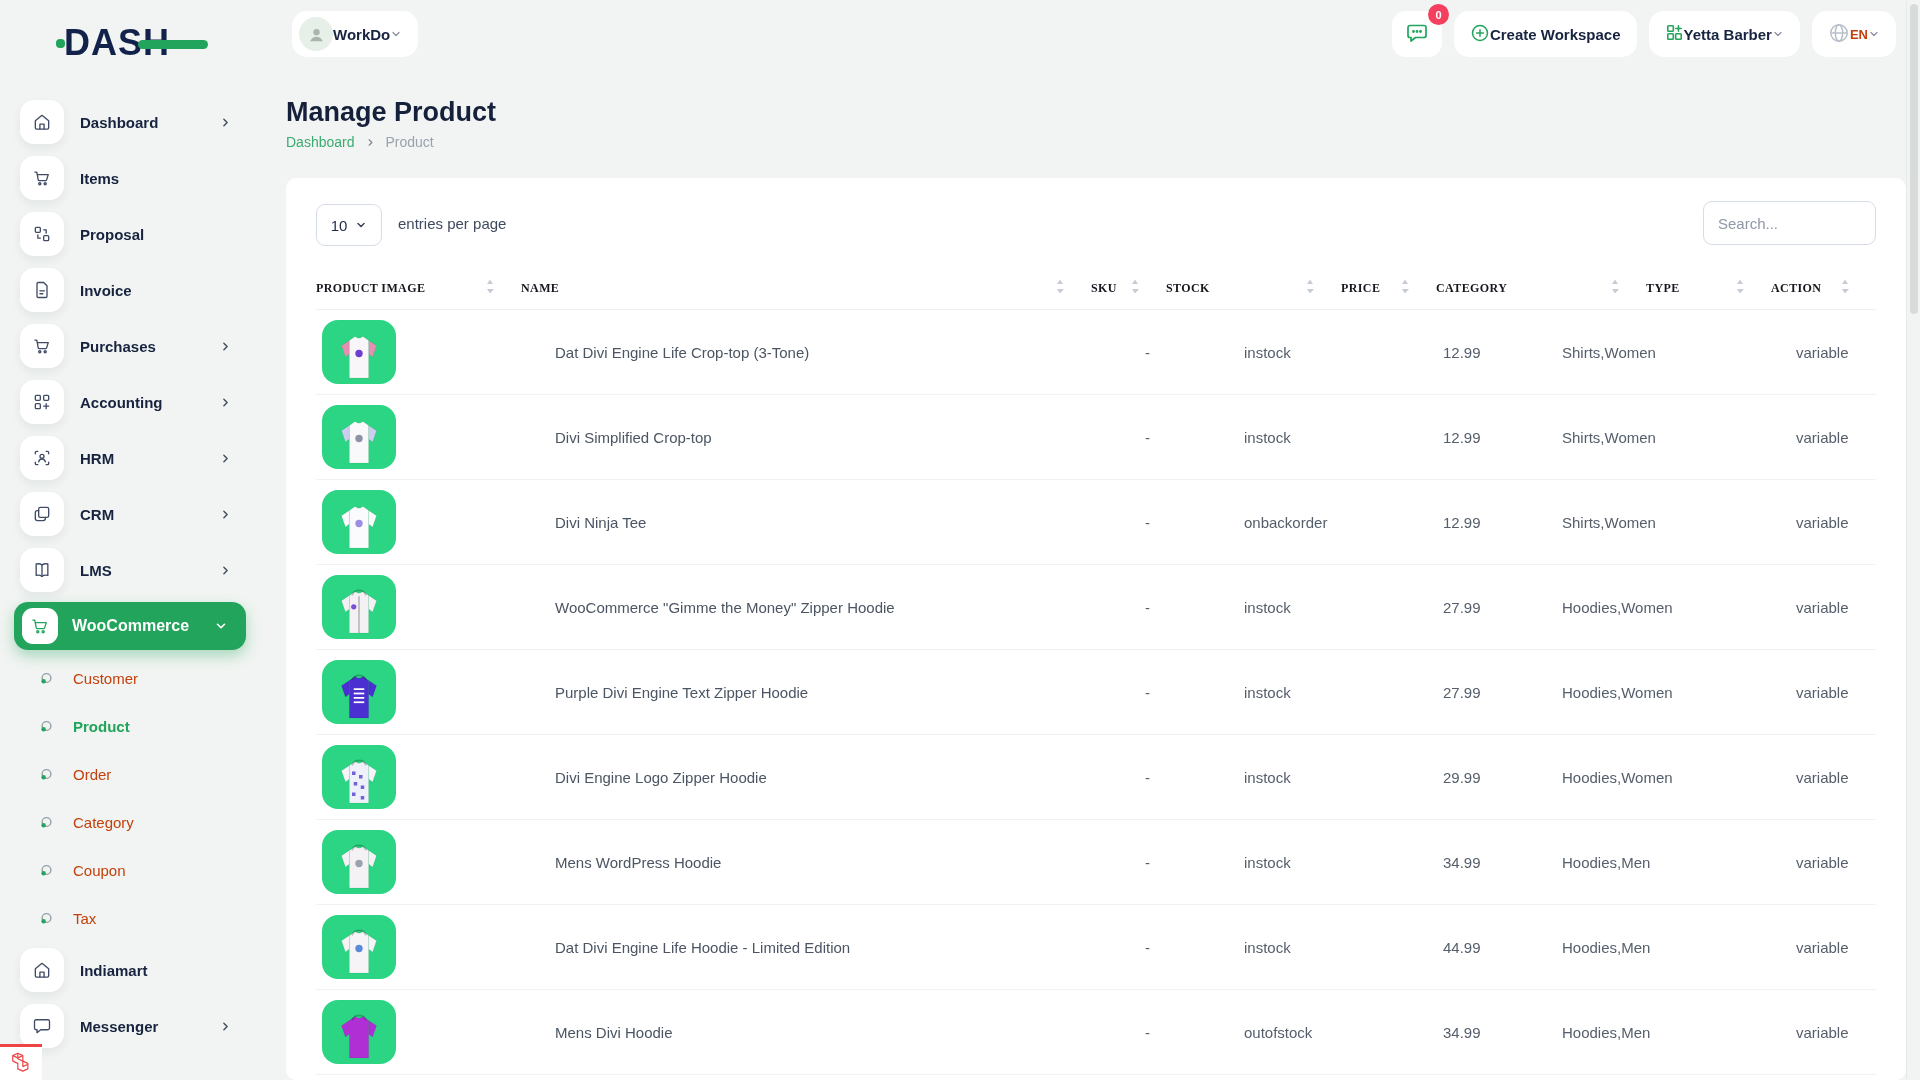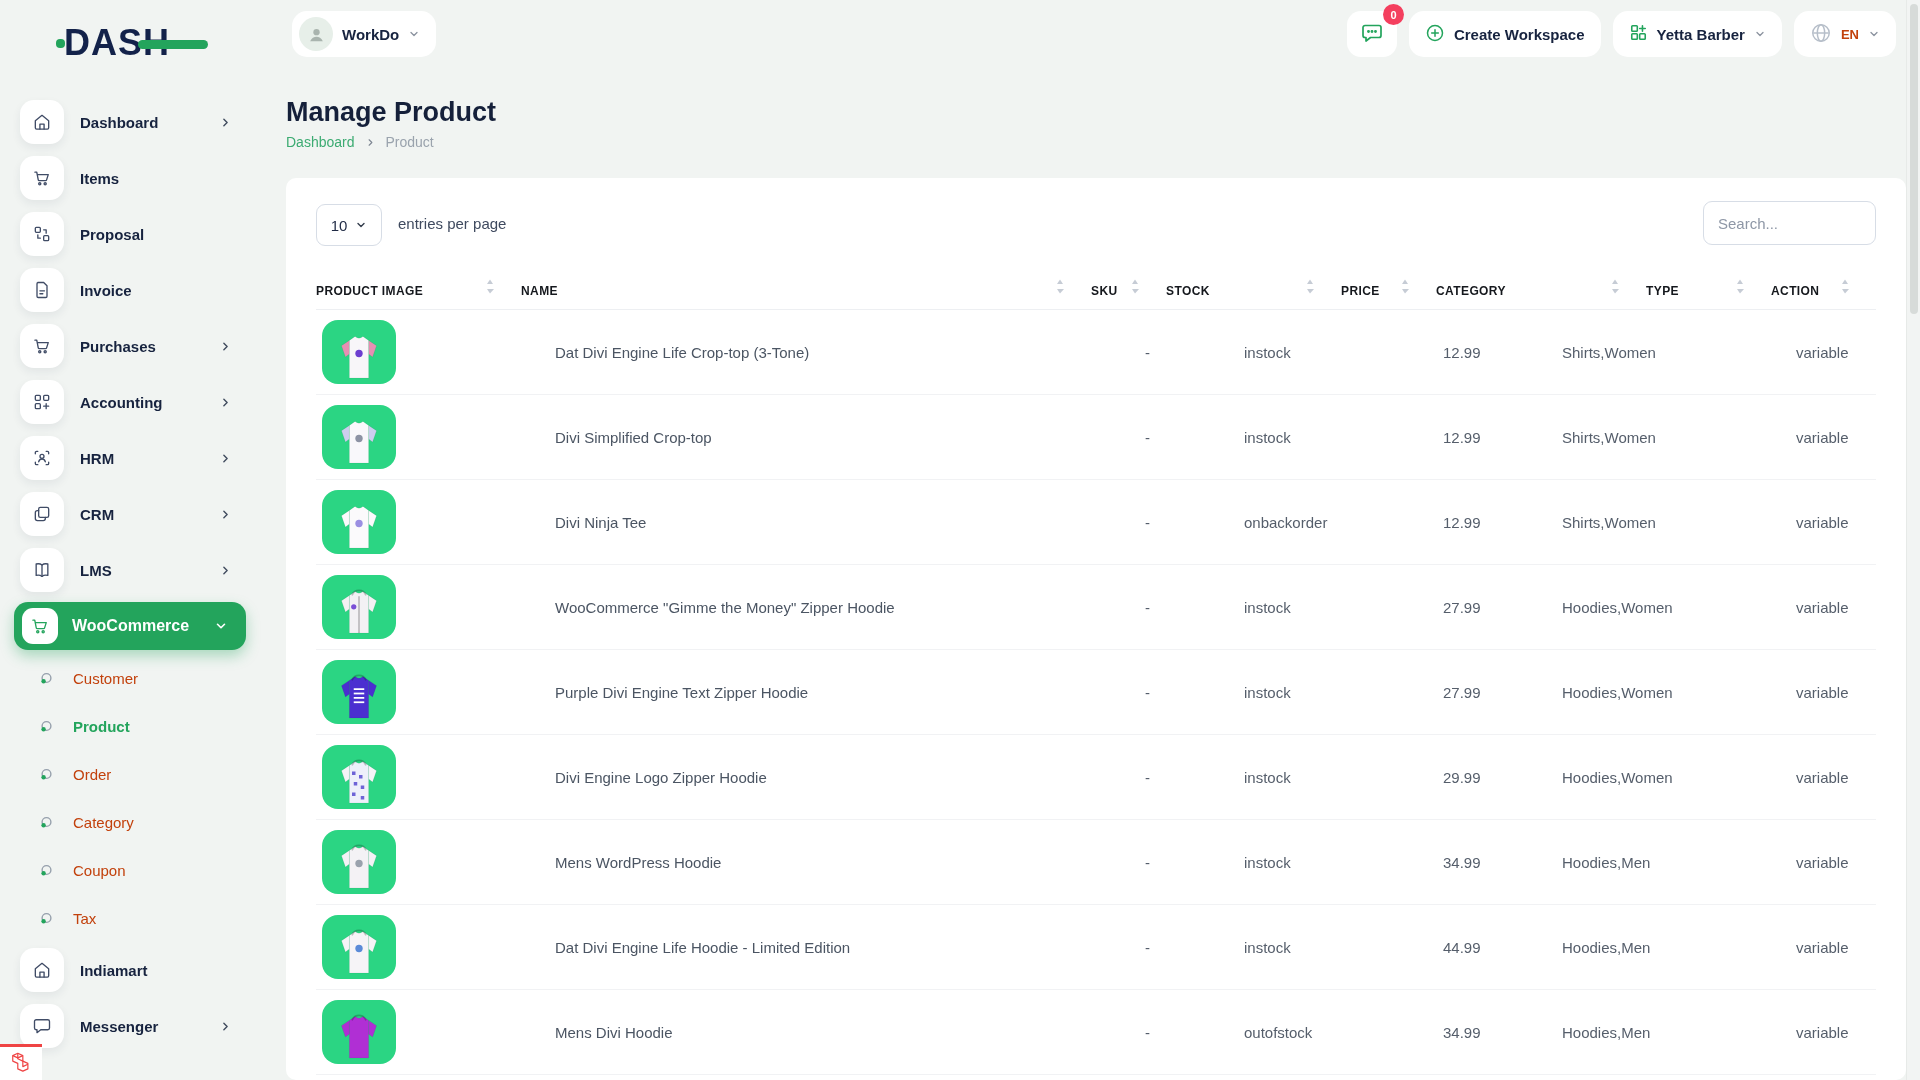--- a/index.html
+++ b/index.html
@@ -35,7 +35,7 @@
                   border-top:3px solid #ef4444; display:flex; align-items:center; justify-content:center; cursor:pointer; }
   
   .topbar { position:absolute; left:260px; top:0; right:14px; height:68px; }
-  .tb-pill { background:#ffffff; border-radius:15px; height:46px; display:flex; align-items:center; gap:9px;
+  .tb-pill { background:#ffffff; border-radius:15px; height:46px; display:flex; align-items:center; gap:0;
              padding:0 16px; border:none; cursor:pointer; font-family:inherit; }
   .workspace { position:absolute; left:32px; top:11px; padding:0 16px 0 7px; }
   .avatar { width:34px; height:34px; border-radius:50%; background:#e7efe9; display:flex; align-items:center; justify-content:center; }

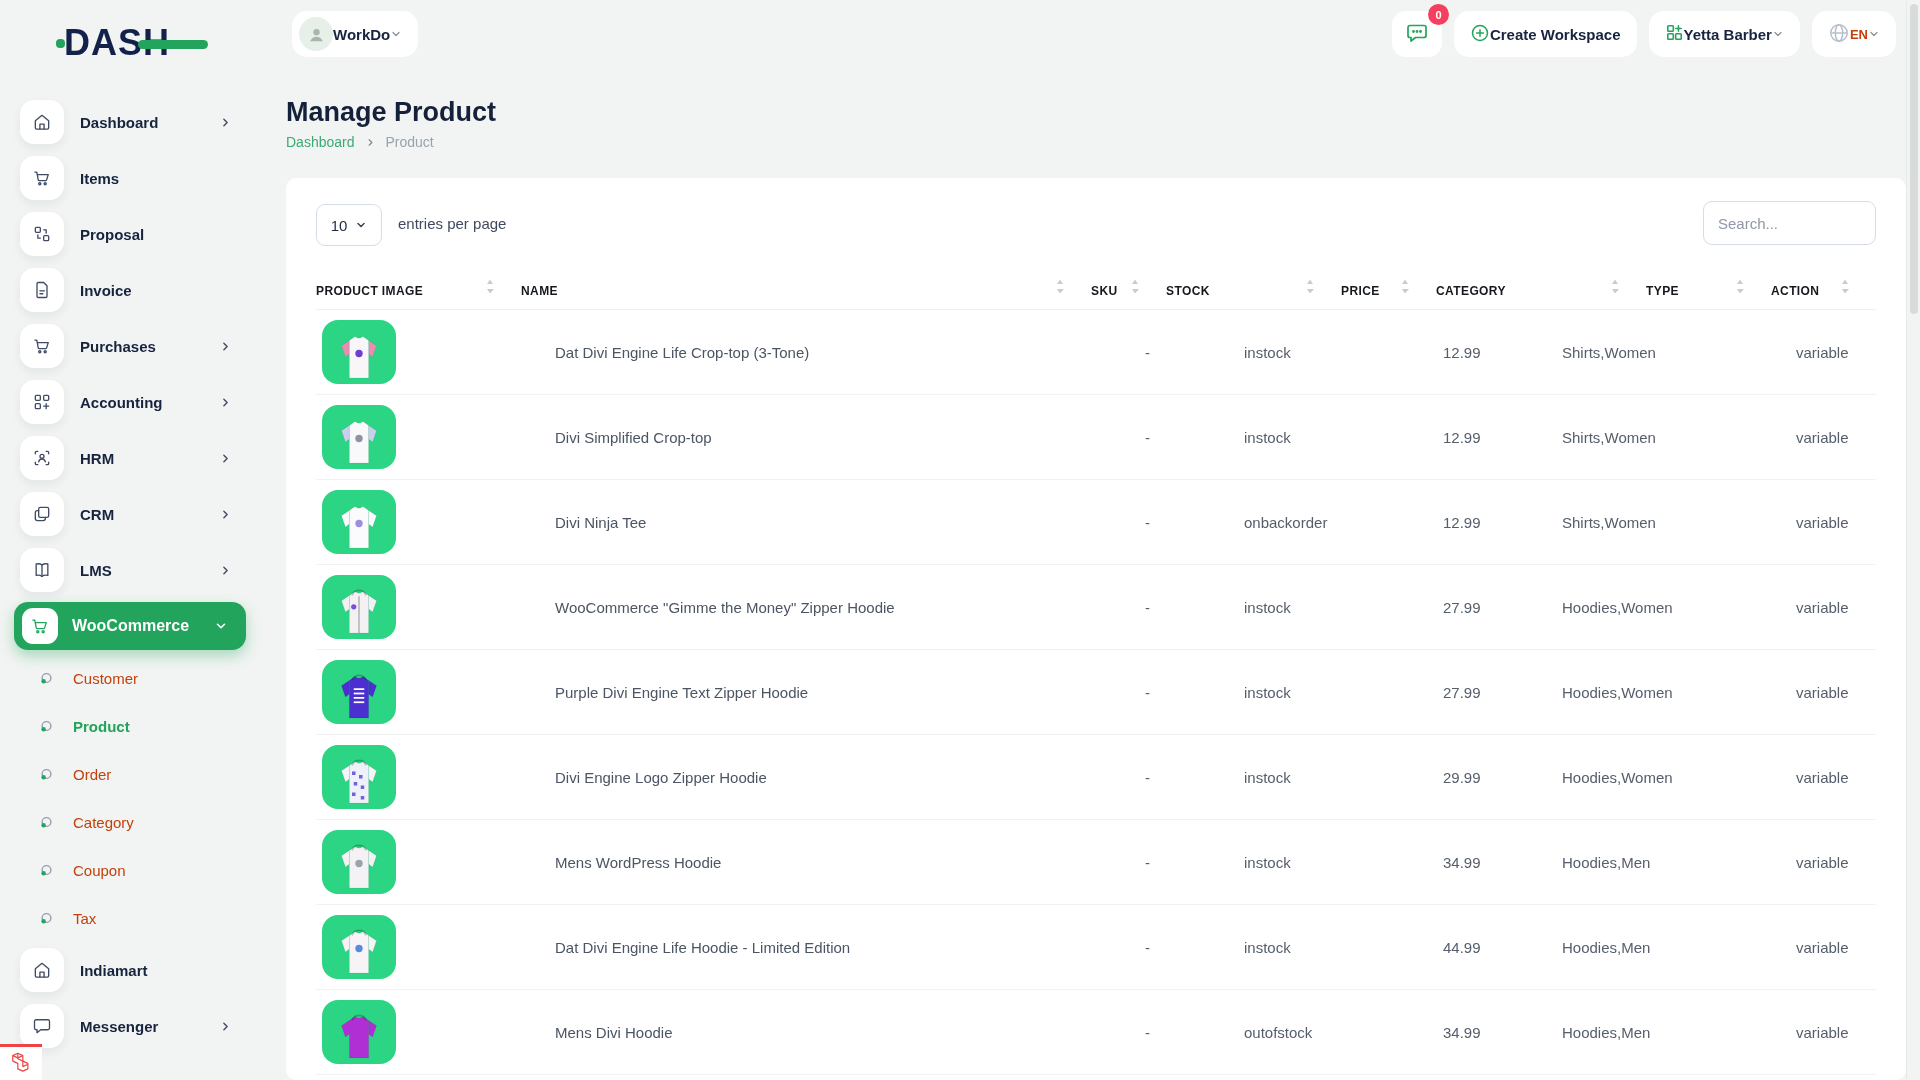--- a/index.html
+++ b/index.html
@@ -66,7 +66,7 @@
   .search::placeholder { color:#8e97a6; }
   .grid { display:grid; grid-template-columns:205px 570px 75px 175px 95px 210px 125px 105px; }
   .thead { height:42px; border-bottom:1px solid #edeff2; align-items:center; }
-  .th { display:flex; align-items:flex-end; justify-content:space-between; padding-right:27px; }
+  .th { display:flex; align-items:center; justify-content:space-between; padding-right:27px;font-family:Liberation Serif, serif; }
   .th-label { font-size:12px; font-weight:700; color:#15181d; letter-spacing:.4px; }
   .row { height:85px; border-bottom:1px solid #f1f2f4; align-items:center;gap:24px; }
   .cell { font-size:15px; color:#555e6b; padding-left:6px; }

